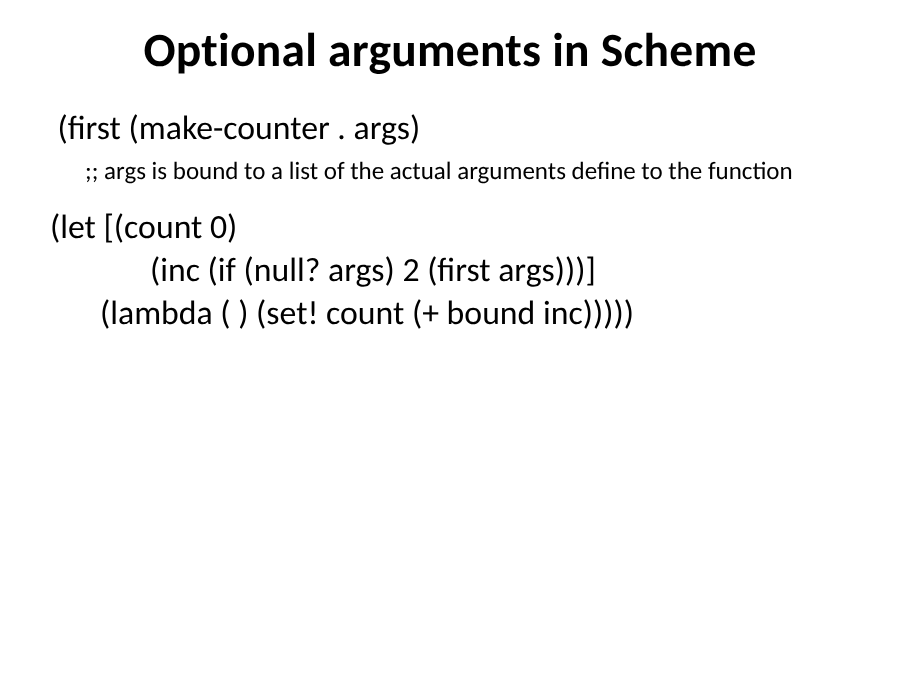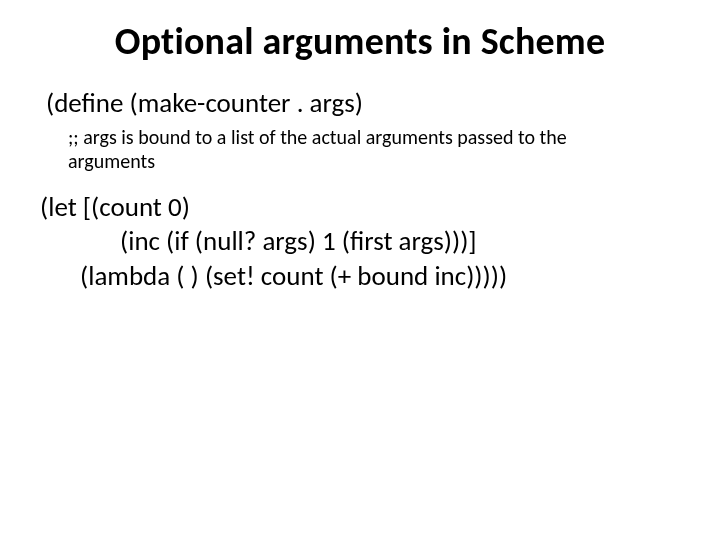--- a/index.html
+++ b/index.html
@@ -17,7 +17,7 @@
 
 <div class="slide">
   <h1 class="title">Optional arguments in Scheme</h1>
-  <div class="line-define">(define (make-counter . args)</div>
+  <div class="line-define">(first (make-counter . args)</div>
   <div class="comment">;; args is bound to a list of the actual arguments passed to the arguments</div>
   <div class="code1">(let [(count 0)</div>
   <div class="code2">(inc (if (null? args) 1 (first args)))]</div>

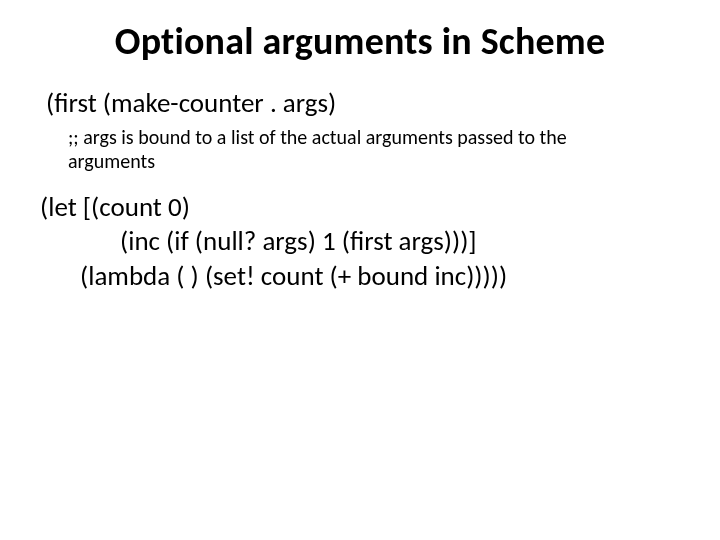--- a/index.html
+++ b/index.html
@@ -18,7 +18,7 @@
 <div class="slide">
   <h1 class="title">Optional arguments in Scheme</h1>
   <div class="line-define">(first (make-counter . args)</div>
-  <div class="comment">;; args is bound to a list of the actual arguments passed to the arguments</div>
+  <div class="comment">;; args is bound to a list of the actual arguments define to the function</div>
   <div class="code1">(let [(count 0)</div>
   <div class="code2">(inc (if (null? args) 1 (first args)))]</div>
   <div class="code3">(lambda ( ) (set! count (+ bound inc)))))</div>

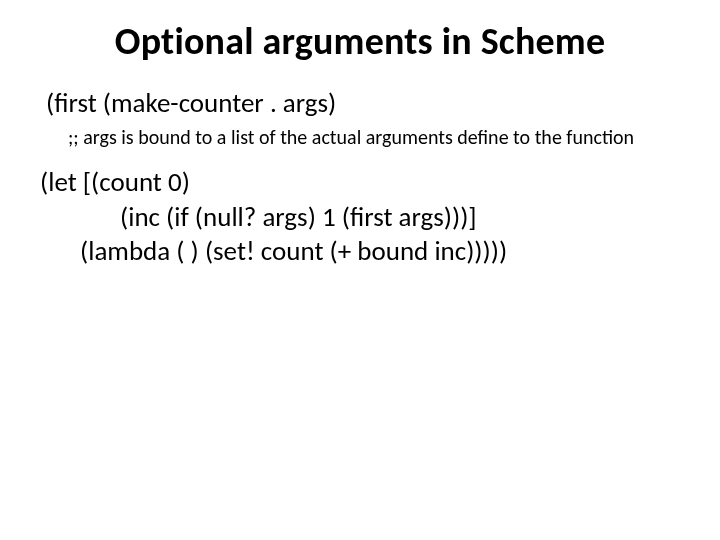--- a/index.html
+++ b/index.html
@@ -20,7 +20,7 @@
   <div class="line-define">(first (make-counter . args)</div>
   <div class="comment">;; args is bound to a list of the actual arguments define to the function</div>
   <div class="code1">(let [(count 0)</div>
-  <div class="code2">(inc (if (null? args) 1 (first args)))]</div>
+  <div class="code2">(inc (if (null? args) 2 (first args)))]</div>
   <div class="code3">(lambda ( ) (set! count (+ bound inc)))))</div>
 </div>
 

